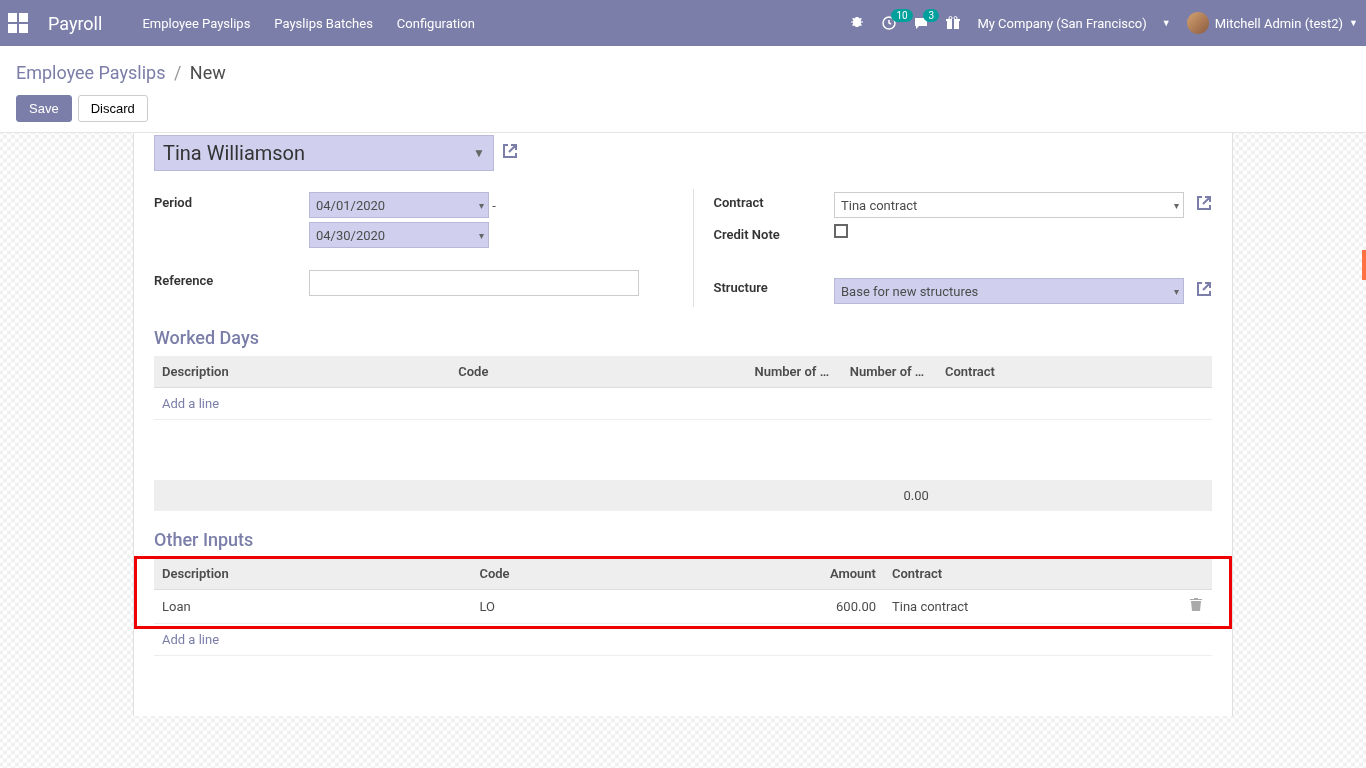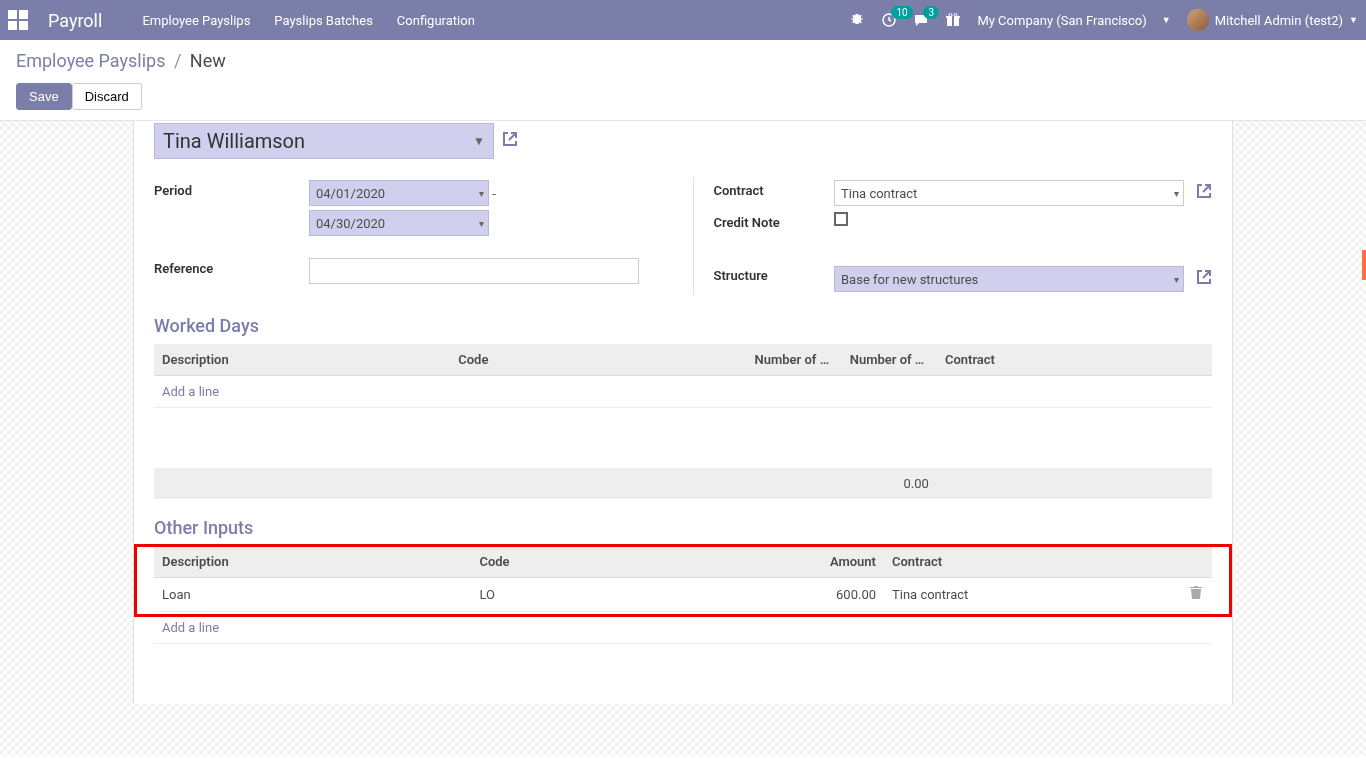--- a/index.html
+++ b/index.html
@@ -4,7 +4,7 @@
 <style>
 * { box-sizing: border-box; margin: 0; padding: 0; }
 body { font-family: -apple-system, BlinkMacSystemFont, "Segoe UI", Roboto, "Helvetica Neue", Arial, sans-serif; font-size: 13px; color: #4c4c4c; background: #fff; }
-.topbar { background: #7b7ea8; color: #fff; height: 40px; display: flex; align-items: center; padding: 0 8px; }
+.topbar { background: #7b7ea8; color: #fff; height: 46px; display: flex; align-items: center; padding: 0 8px; }
 .apps-icon { width: 20px; height: 20px; display: grid; grid-template-columns: 1fr 1fr; grid-template-rows: 1fr 1fr; gap: 2px; margin-right: 20px; cursor: pointer; }
 .apps-icon div { background: #fff; }
 .app-name { font-size: 18px; font-weight: 400; margin-right: 40px; }

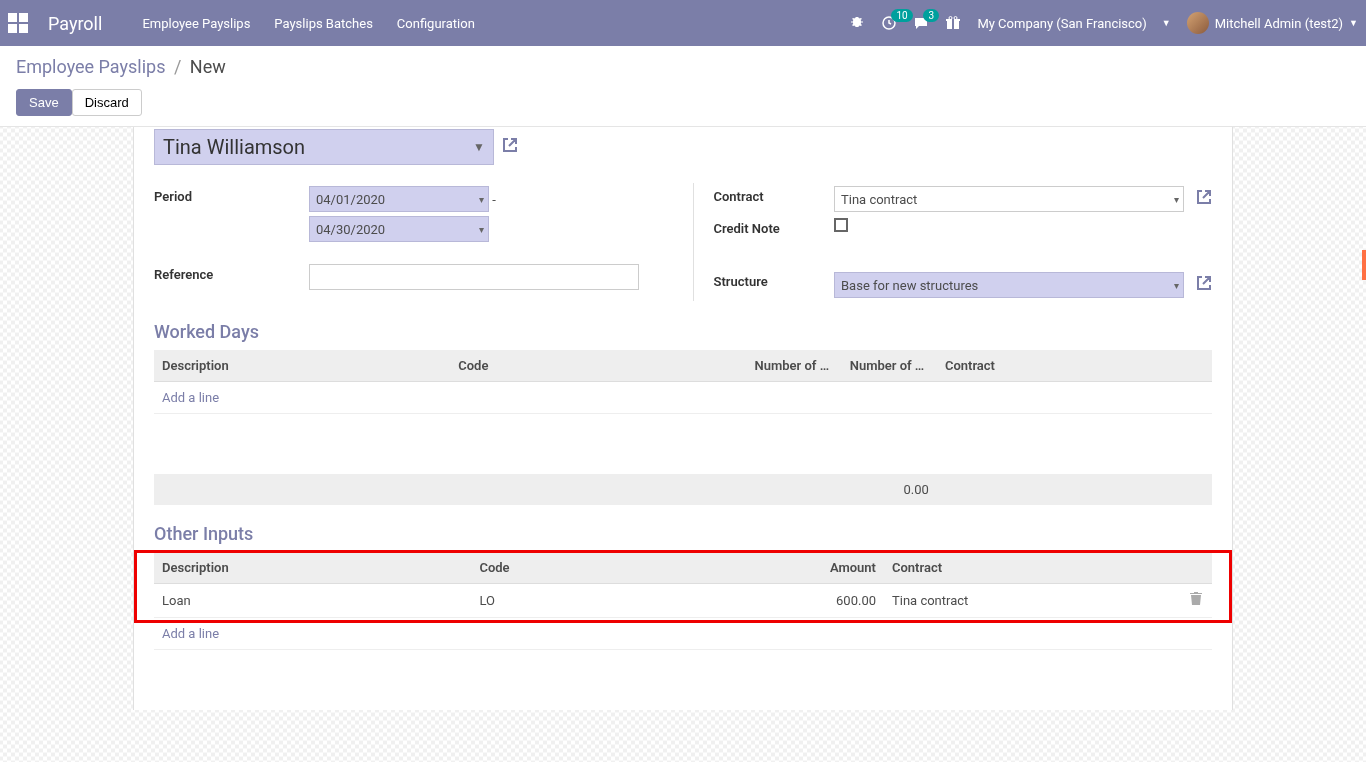--- a/index.html
+++ b/index.html
@@ -17,7 +17,7 @@
 .user-menu { display: flex; align-items: center; gap: 6px; cursor: pointer; }
 .avatar { width: 22px; height: 22px; border-radius: 50%; background: linear-gradient(135deg, #d4a373, #8b5a3c); }
 .caret { font-size: 9px; }
-.control-panel { padding: 10px 16px 0; border-bottom: 1px solid #e5e5e5; }
+.control-panel { padding: 16px 16px 0; border-bottom: 1px solid #e5e5e5; }
 .breadcrumb { font-size: 18px; color: #4c4c4c; margin-bottom: 12px; }
 .breadcrumb a { color: #7b7ea8; text-decoration: none; }
 .breadcrumb .sep { color: #999; margin: 0 4px; }

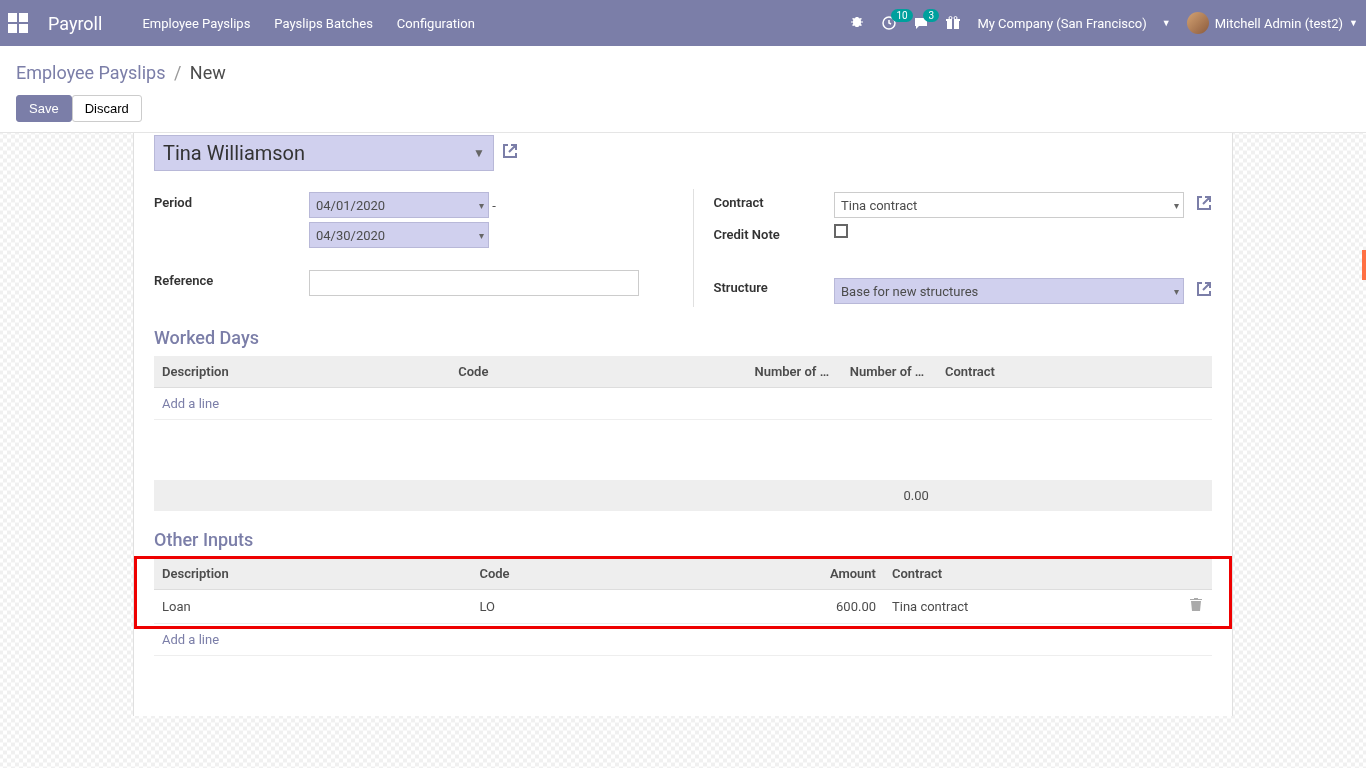--- a/index.html
+++ b/index.html
@@ -21,7 +21,7 @@
 .breadcrumb { font-size: 18px; color: #4c4c4c; margin-bottom: 12px; }
 .breadcrumb a { color: #7b7ea8; text-decoration: none; }
 .breadcrumb .sep { color: #999; margin: 0 4px; }
-.btn-row { display: flex; padding-bottom: 10px; }
+.btn-row { display: flex; gap: 6px; padding-bottom: 10px; }
 .btn { padding: 5px 12px; font-size: 13px; border: 1px solid #ccc; background: #fff; cursor: pointer; border-radius: 3px; }
 .btn-primary { background: #7b7ea8; color: #fff; border-color: #7b7ea8; }
 .content-bg { background: repeating-conic-gradient(#f0f0f0 0% 25%, #fff 0% 50%) 50% / 8px 8px; min-height: calc(100vh - 133px); padding: 0; position: relative; }

